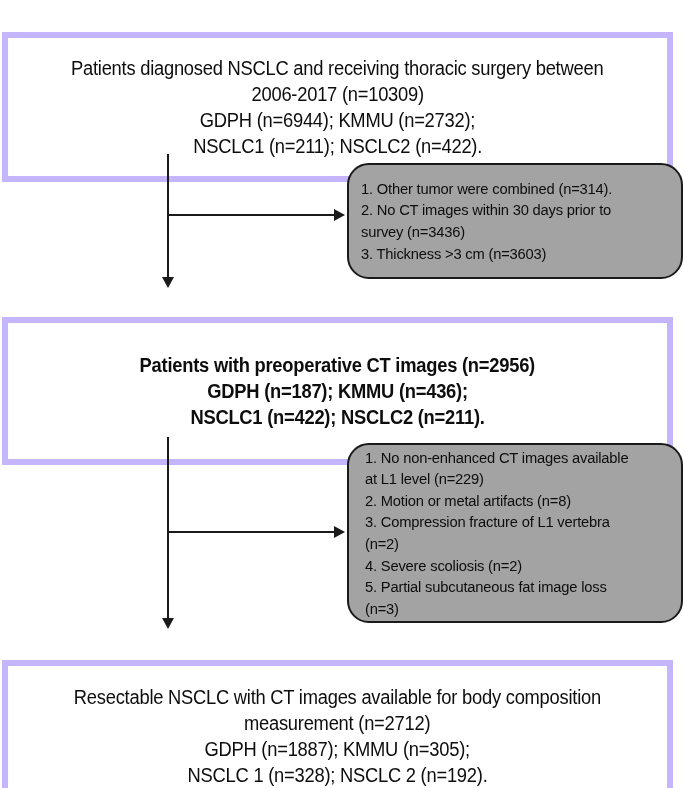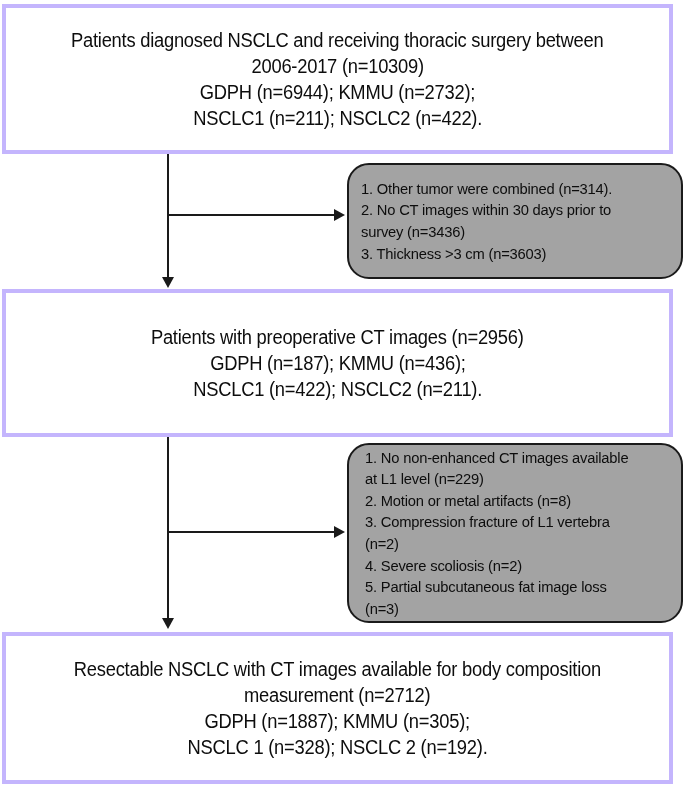--- a/index.html
+++ b/index.html
@@ -21,13 +21,14 @@
   .main-box {
     position: absolute;
     box-sizing: border-box;
-    border: 4px solid #c4b5fd;
+    border: 6px solid #c4b5fd;
     background: #ffffff;
     display: flex;
     flex-direction: column;
     align-items: center;
     justify-content: center;
     text-align: center;
+    margin-top: 28px;
   }
   .main-box .line {
     display: block;

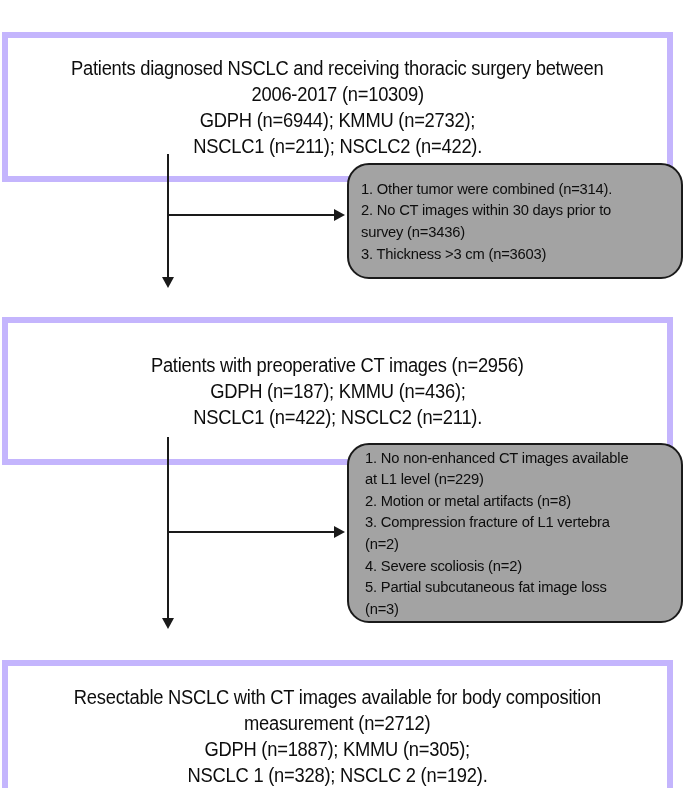--- a/index.html
+++ b/index.html
@@ -41,7 +41,7 @@
   }
 
   #box-cohort-initial { left: 2px;  top: 4px;   width: 671px; height: 150px; }
-  #box-cohort-preop   { left: 2px;  top: 289px; width: 671px; height: 148px; }
+  #box-cohort-preop   { left: 2px;  top: 289px; width: 671px; height: 148px; font-weight: bold; }
   #box-cohort-final   { left: 2px;  top: 632px; width: 671px; height: 152px; }
 
   

